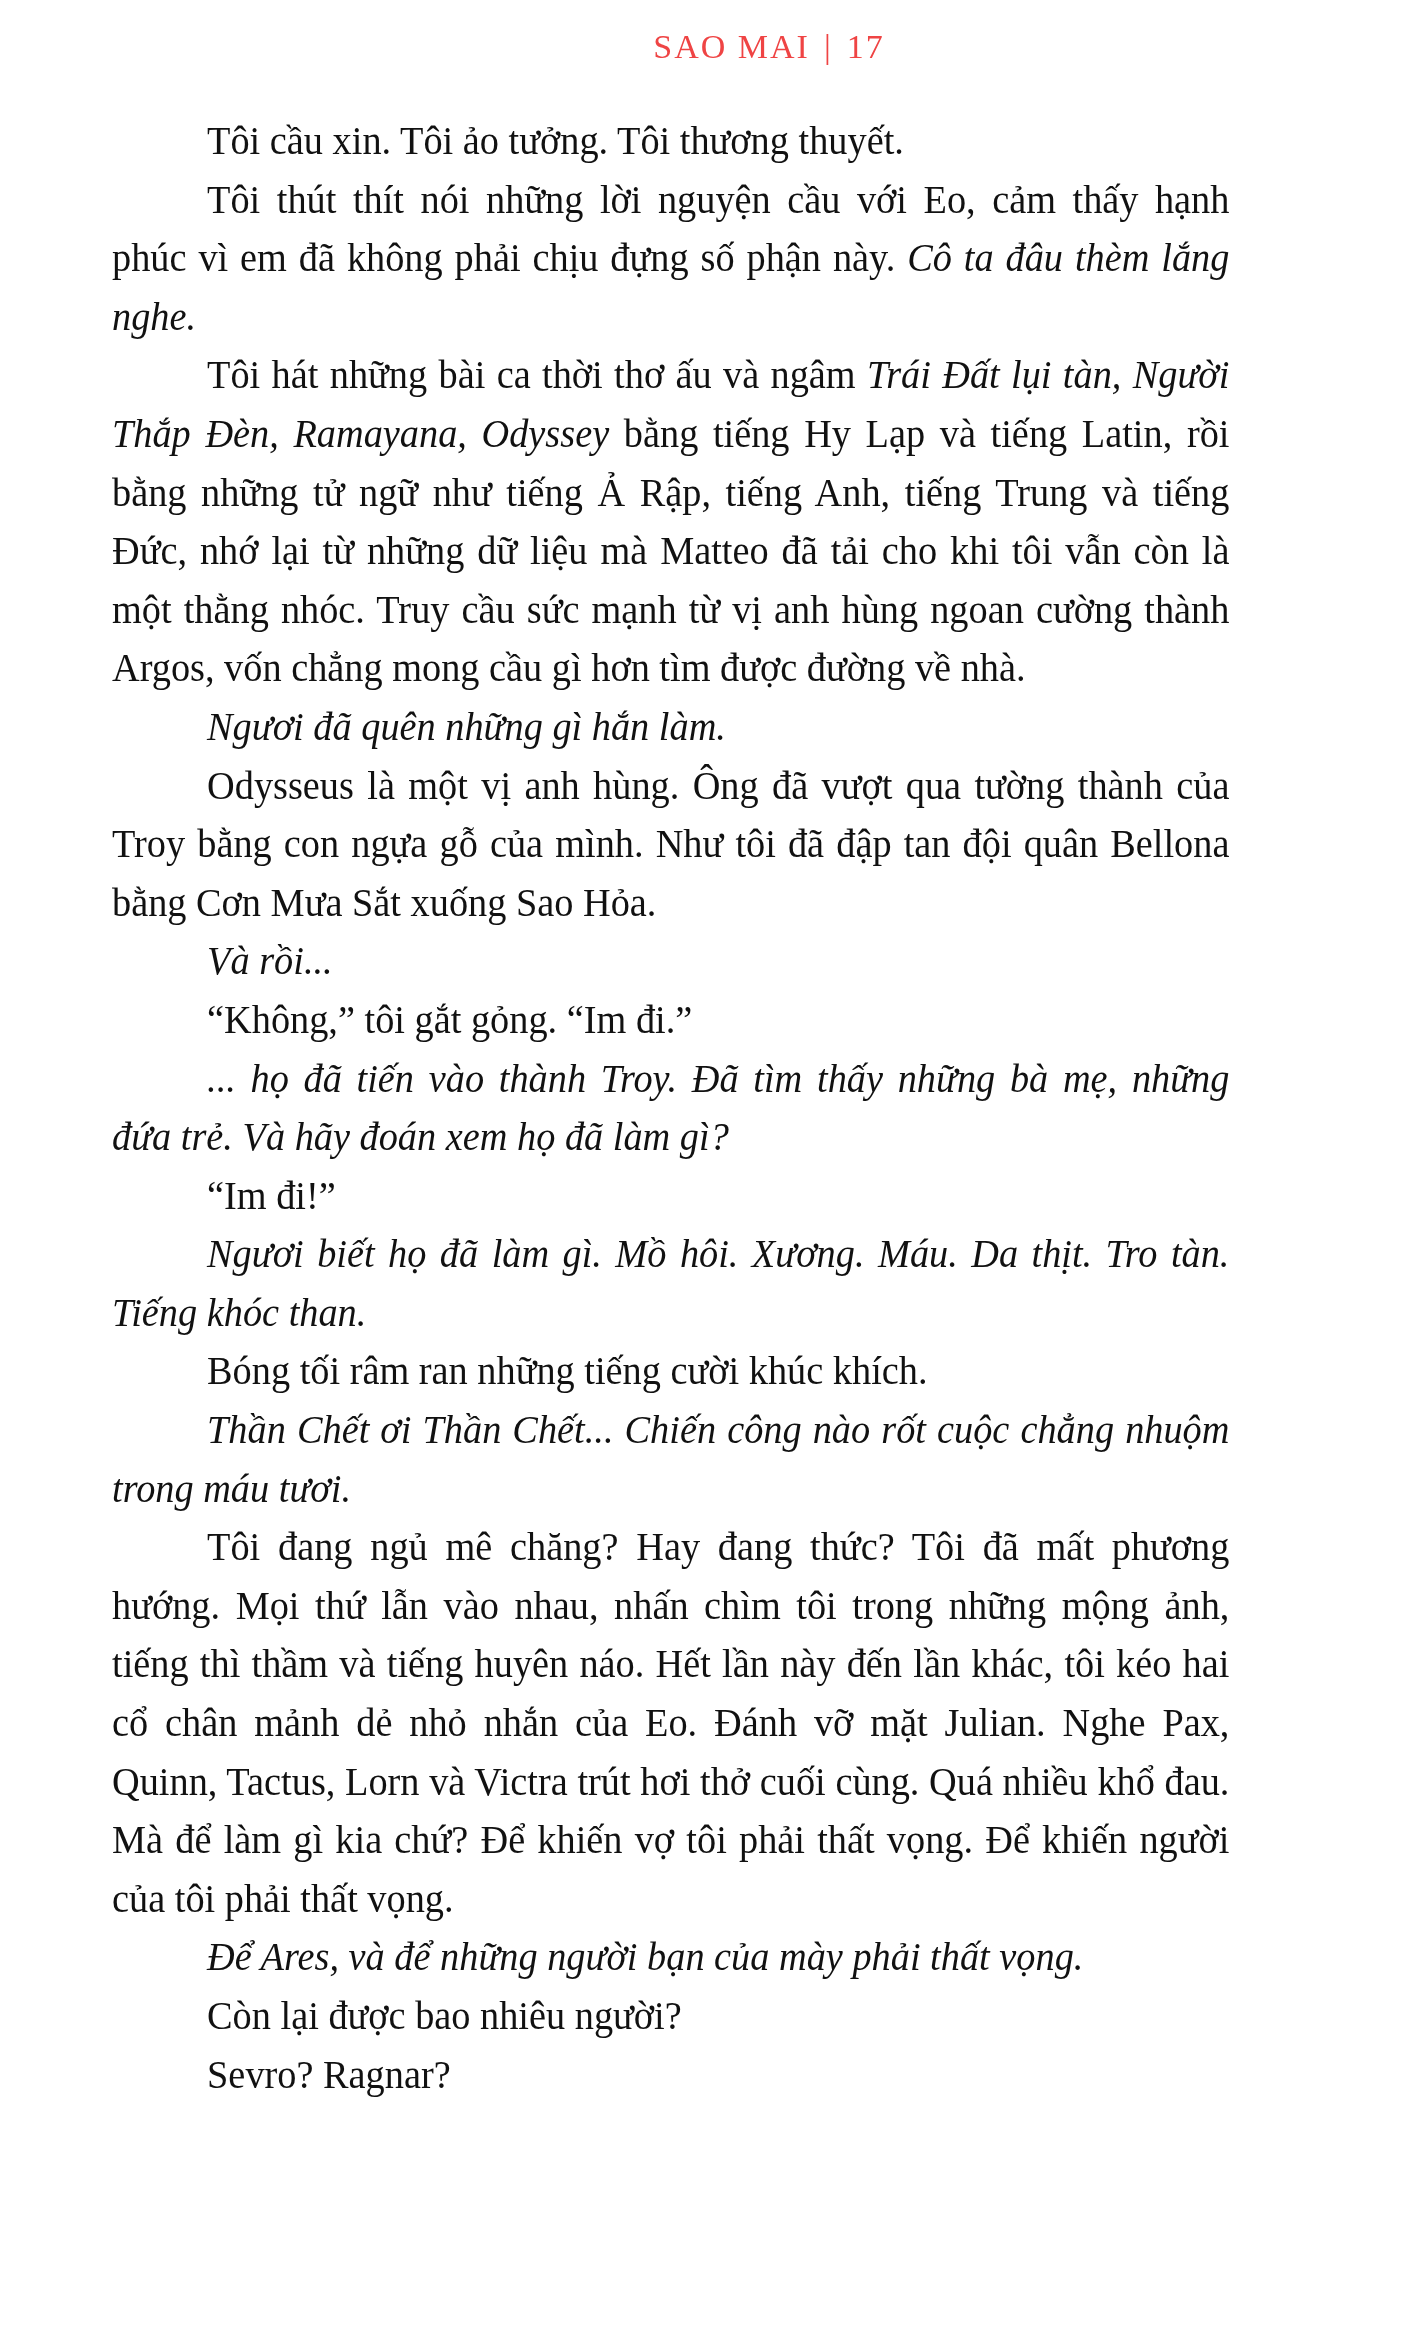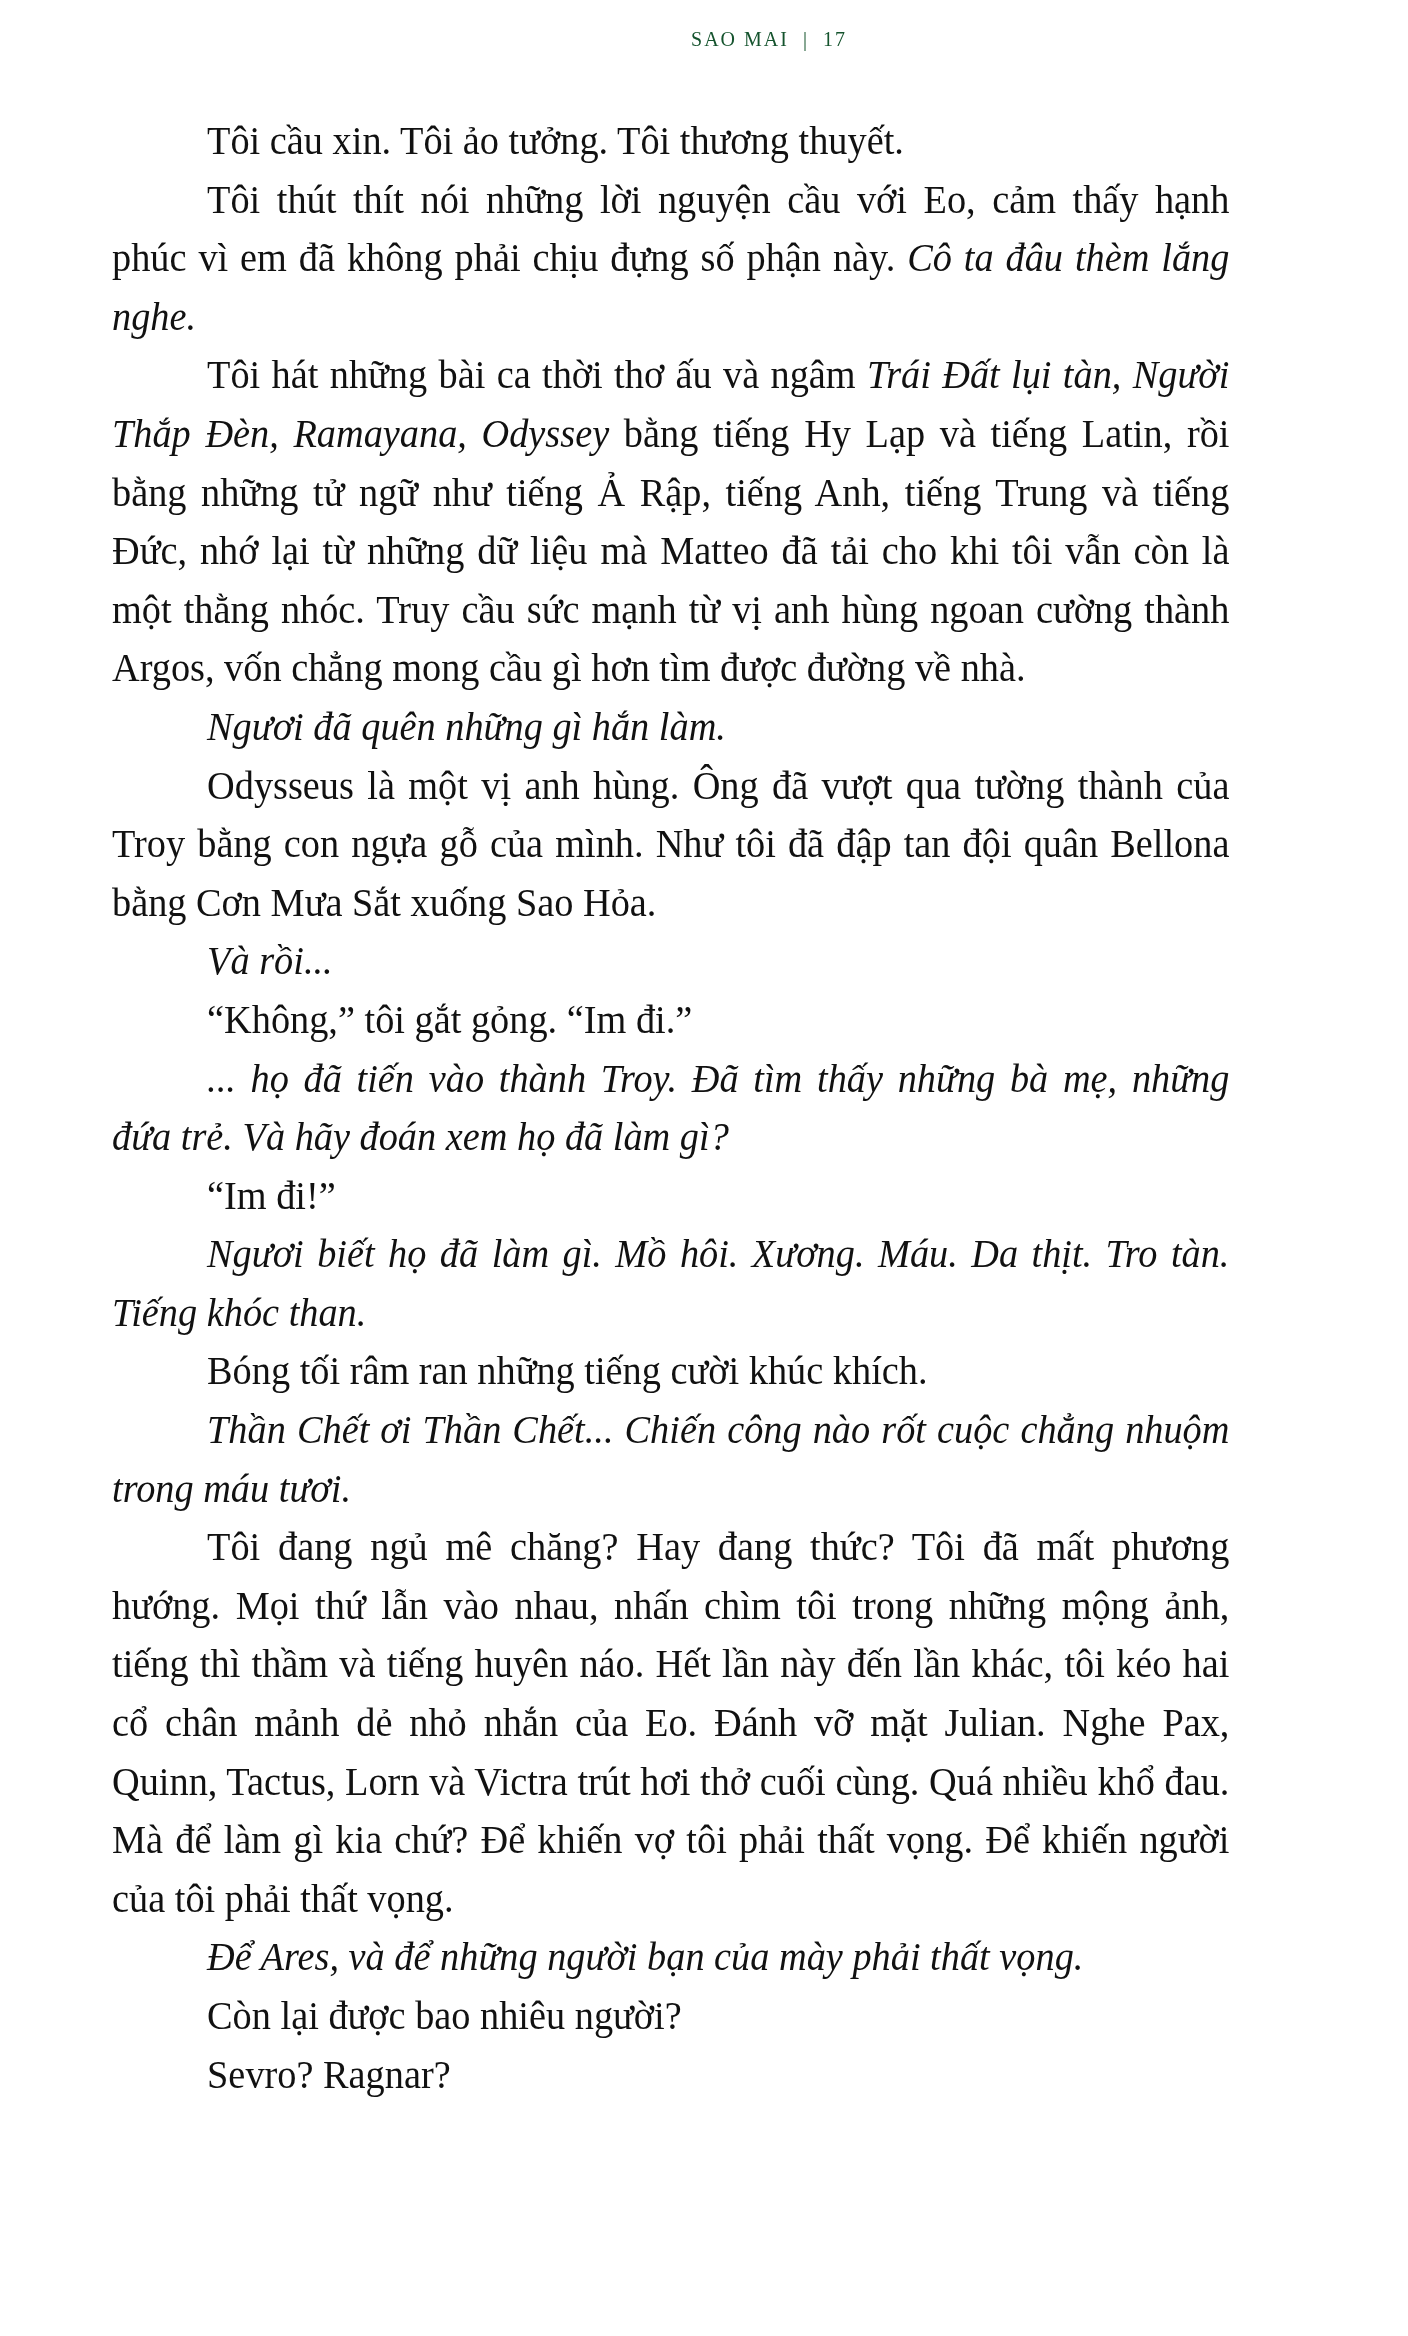--- a/index.html
+++ b/index.html
@@ -28,9 +28,9 @@
       left: 0;
       width: 100%;
       text-align: center;
-      font-size: 20px;
+      font-size: 34px;
       letter-spacing: 2px;
-      color: #14532d;
+      color: #ef4444;
       padding-left: 130px;
       box-sizing: border-box;
     }

